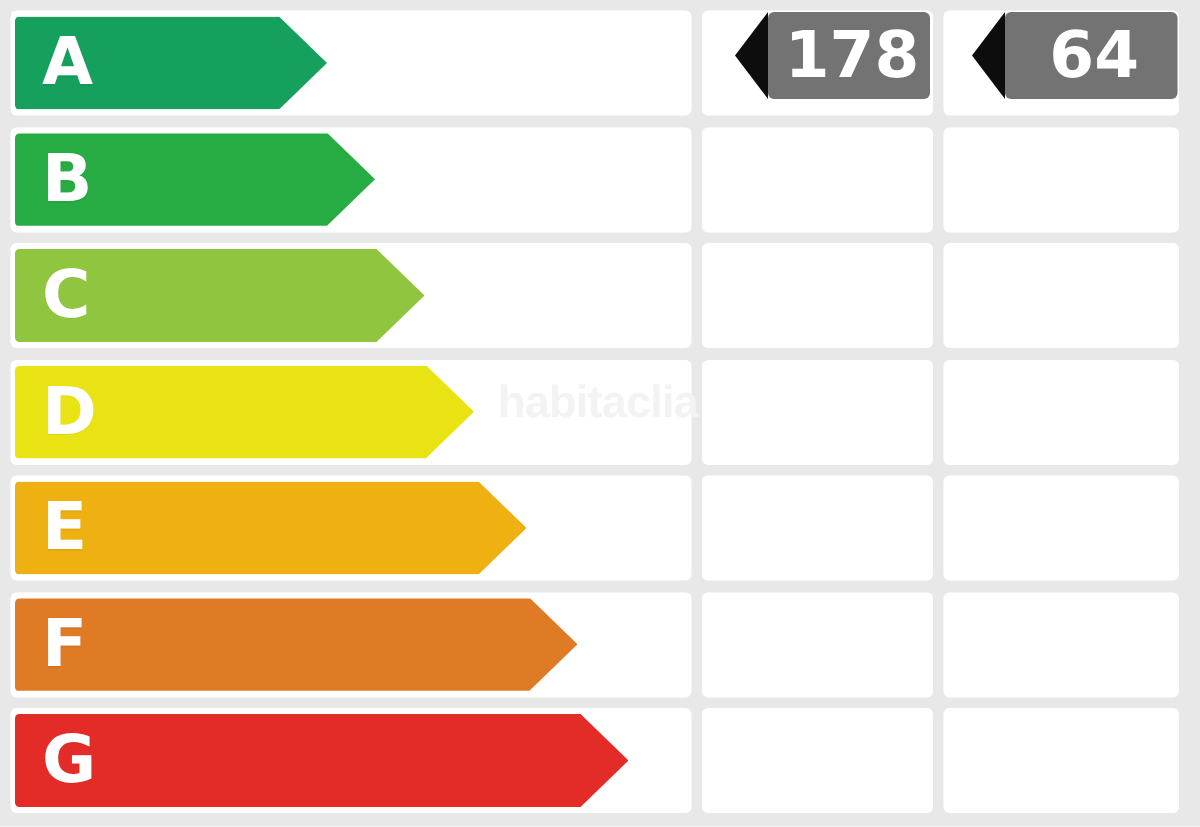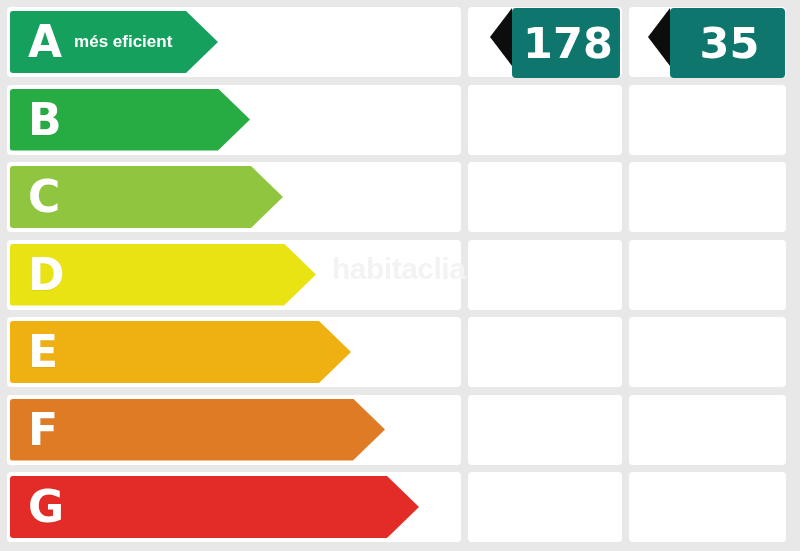--- a/index.html
+++ b/index.html
@@ -126,7 +126,6 @@
         <div class="cell cell-right"></div>
         <div class="band" style="width: 208px; background: rgb(22, 160, 93); clip-path: polygon(0px 0px, 176px 0px, 208px 50%, 176px 100%, 0px 100%);">
           <span class="band-letter">A</span>
-          <span class="band-note">més eficient</span>
         </div>
       </div>
       <div class="rating-row" style="top: 84.5px;">

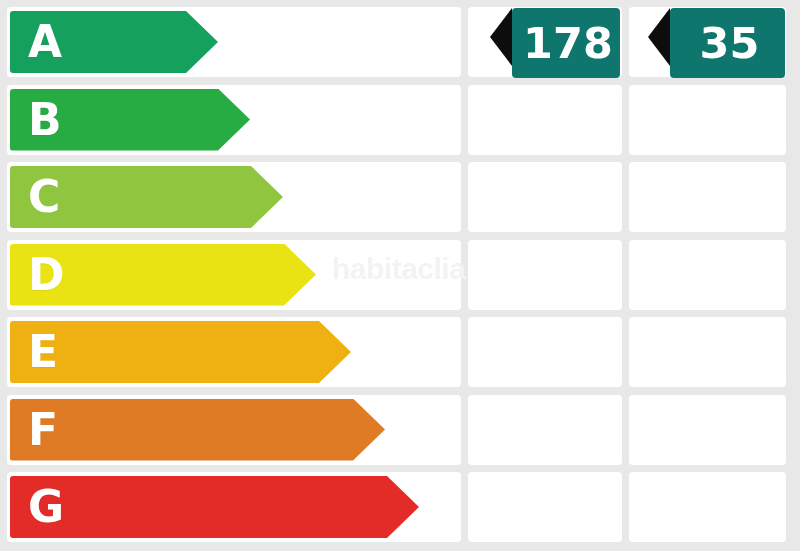--- a/index.html
+++ b/index.html
@@ -84,8 +84,8 @@
   .value-badge {
     position: absolute;
     top: 8px;
-    height: 70px;
-    background: #0f766e;
+    height: 58px;
+    background: #737373;
     border-radius: 4px;
     display: flex;
     align-items: center;

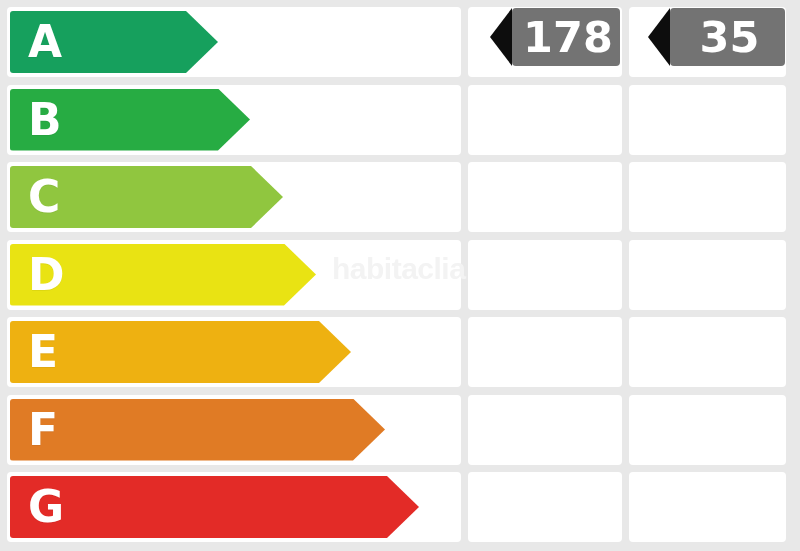--- a/index.html
+++ b/index.html
@@ -183,7 +183,7 @@
   </div>
 
   <div class="value-badge badge-emissions">
-    <span class="badge-text">35</span>
+    <span class="badge-text">64</span>
   </div>
 
   <div class="watermark">habitaclia</div>

